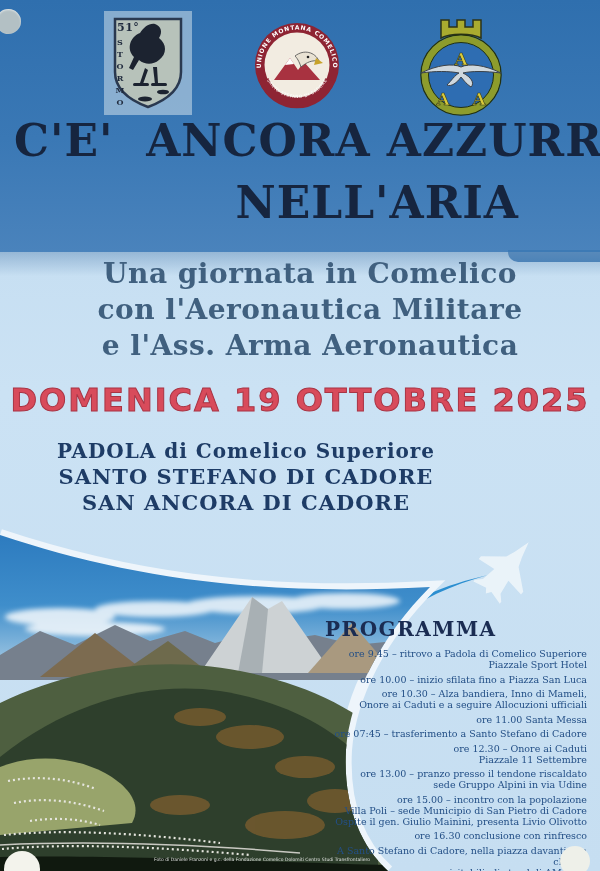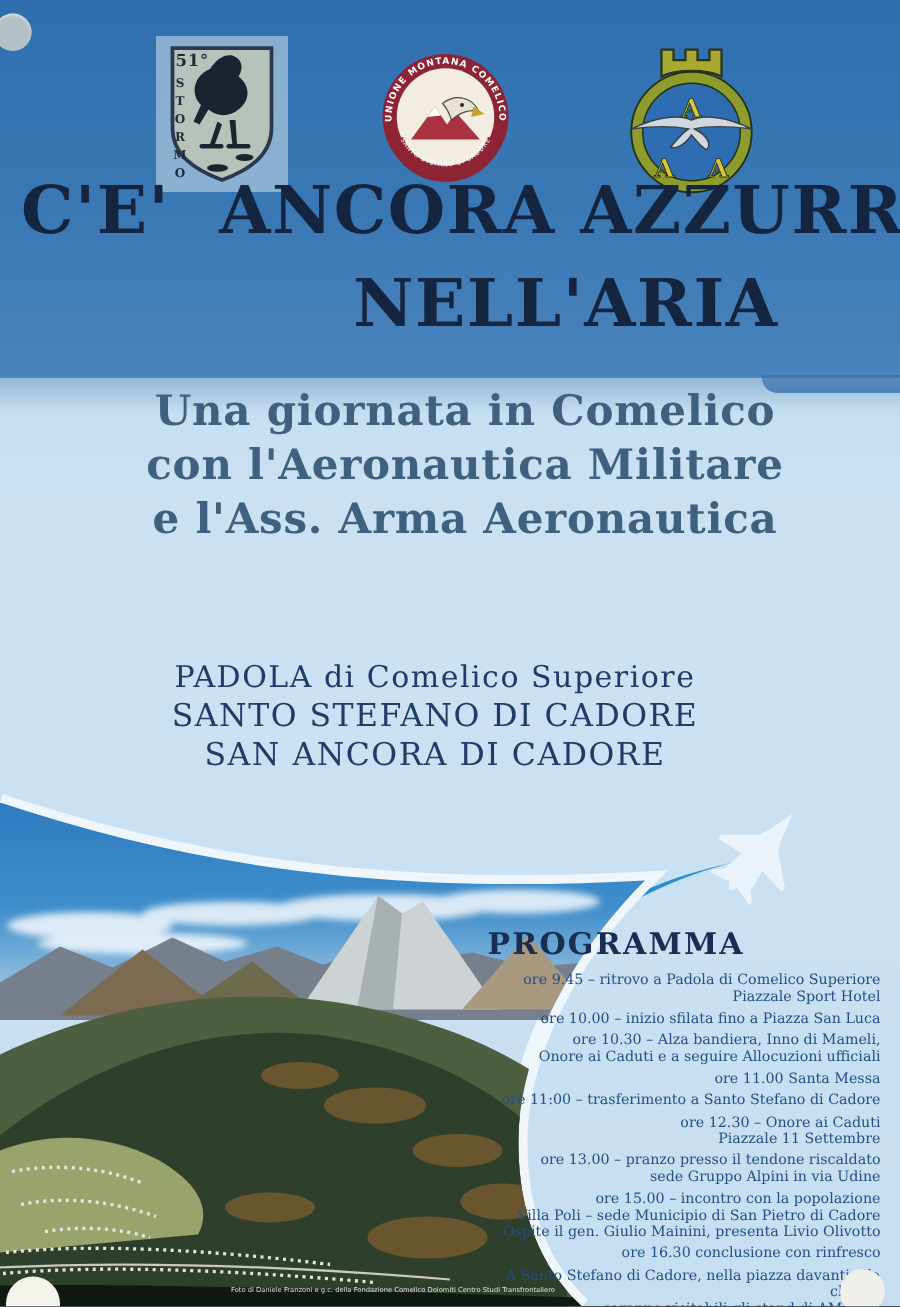--- a/index.html
+++ b/index.html
@@ -16,7 +16,7 @@
   .band-fade{position:absolute;left:0;top:252px;width:600px;height:24px;
     background:linear-gradient(180deg,rgba(110,150,190,.55),rgba(110,150,190,0));}
   
-  .logo-row{position:absolute;left:0;top:16px;width:600px;height:120px;}
+  .logo-row{position:absolute;left:0;top:3px;width:600px;height:120px;}
   .logo-stormo-panel{position:absolute;left:104px;top:8px;width:88px;height:104px;
     background:rgba(222,233,240,.5);}
   .logo-stormo-panel svg{position:absolute;left:7px;top:5px;}

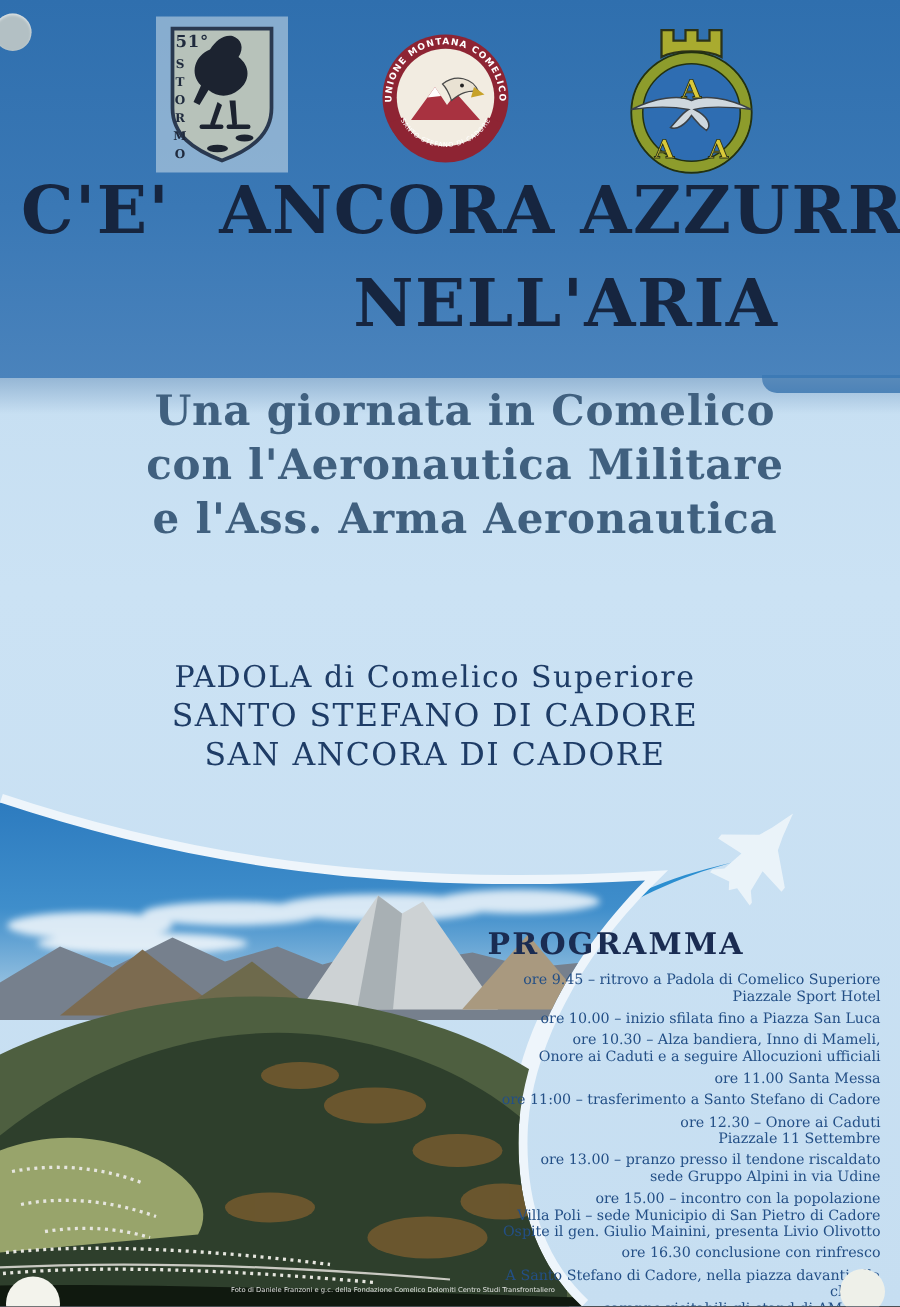--- a/index.html
+++ b/index.html
@@ -139,6 +139,7 @@
     <div>e l'Ass. Arma Aeronautica</div>
   </div>
 
+  <div class="date-line">DOMENICA 19 OTTOBRE 2025</div>
 
   <div class="locations">
     <div class="loc-first">PADOLA di Comelico Superiore</div>

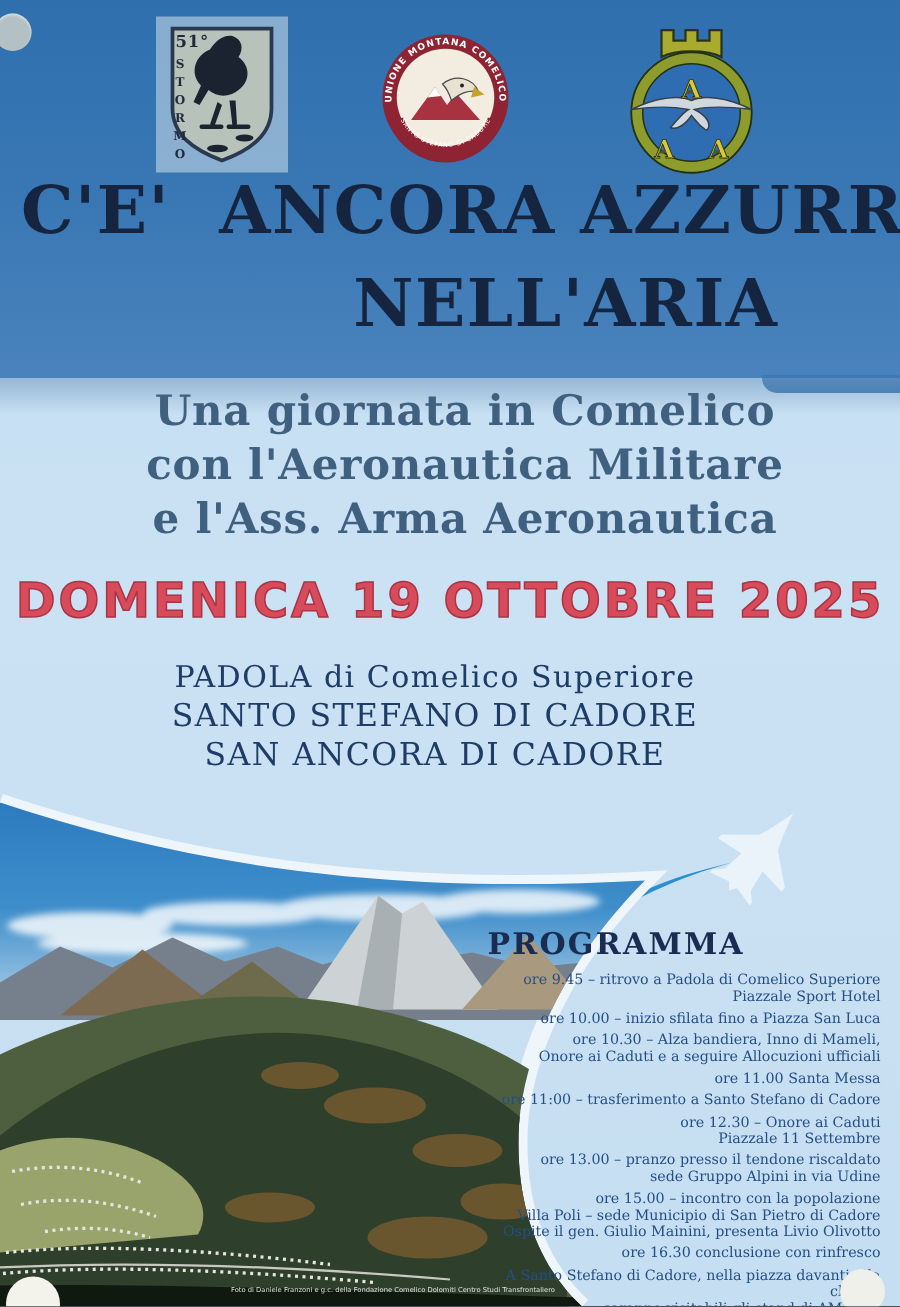--- a/index.html
+++ b/index.html
@@ -44,7 +44,7 @@
     -webkit-text-stroke:1px #a93444;}
   
   .locations{position:absolute;left:0;top:438px;width:492px;text-align:center;
-    color:#1e3c66;font-weight:normal;font-size:21px;line-height:26px;letter-spacing:1px;margin-left:44px;}
+    color:#1e3c66;font-weight:bold;font-size:21px;line-height:26px;letter-spacing:1px;}
   .loc-first{font-size:20px;}
   
   .scene{position:absolute;left:0;top:505px;width:600px;height:366px;z-index:1;}

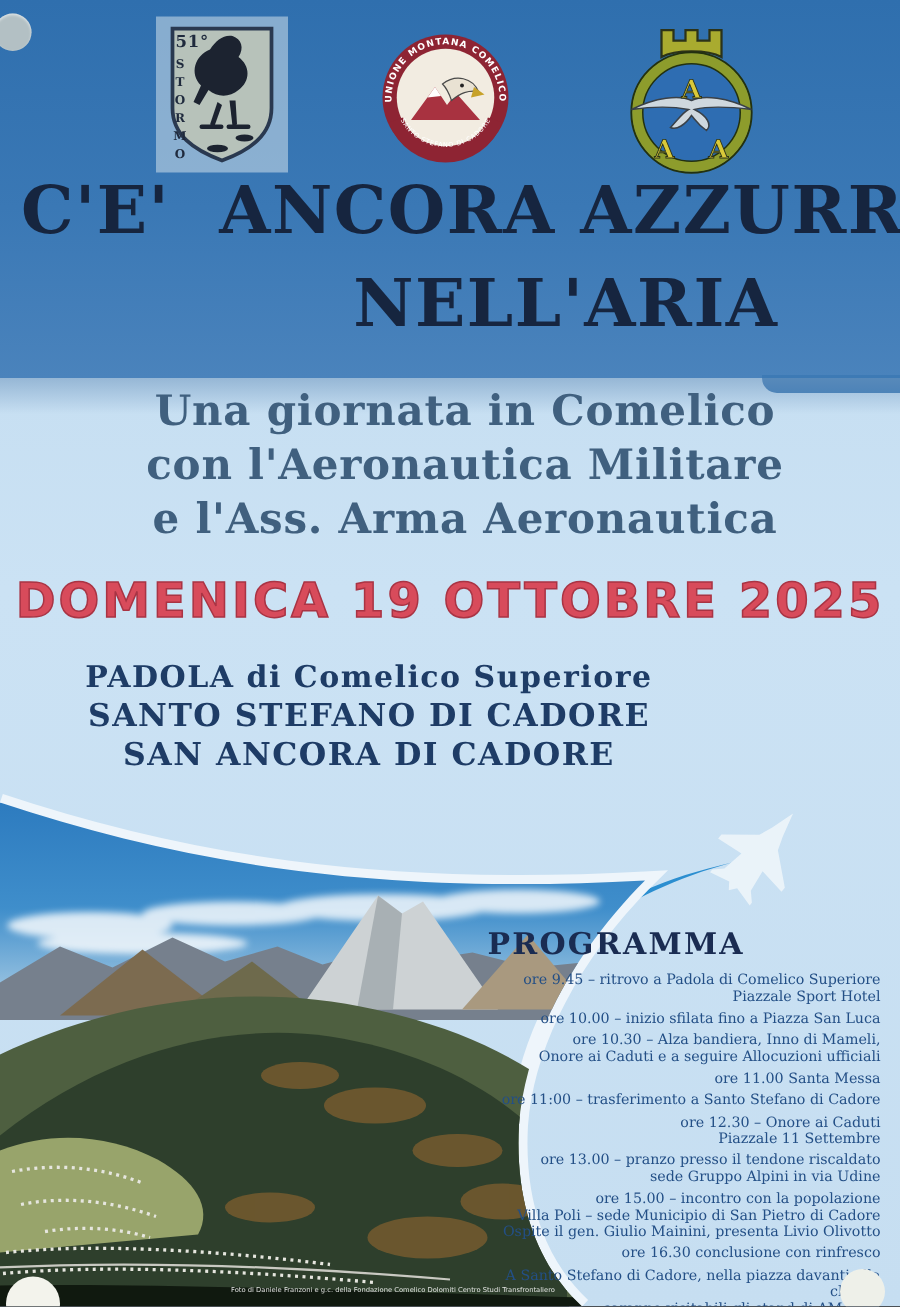--- a/index.html
+++ b/index.html
@@ -241,7 +241,7 @@
 
       <div class="prog-item">
         <div>
-          <div>ore 11:00 – trasferimento a Santo Stefano di Cadore</div>
+          <div>ore 07:45 – trasferimento a Santo Stefano di Cadore</div>
         </div>
       </div>
 

